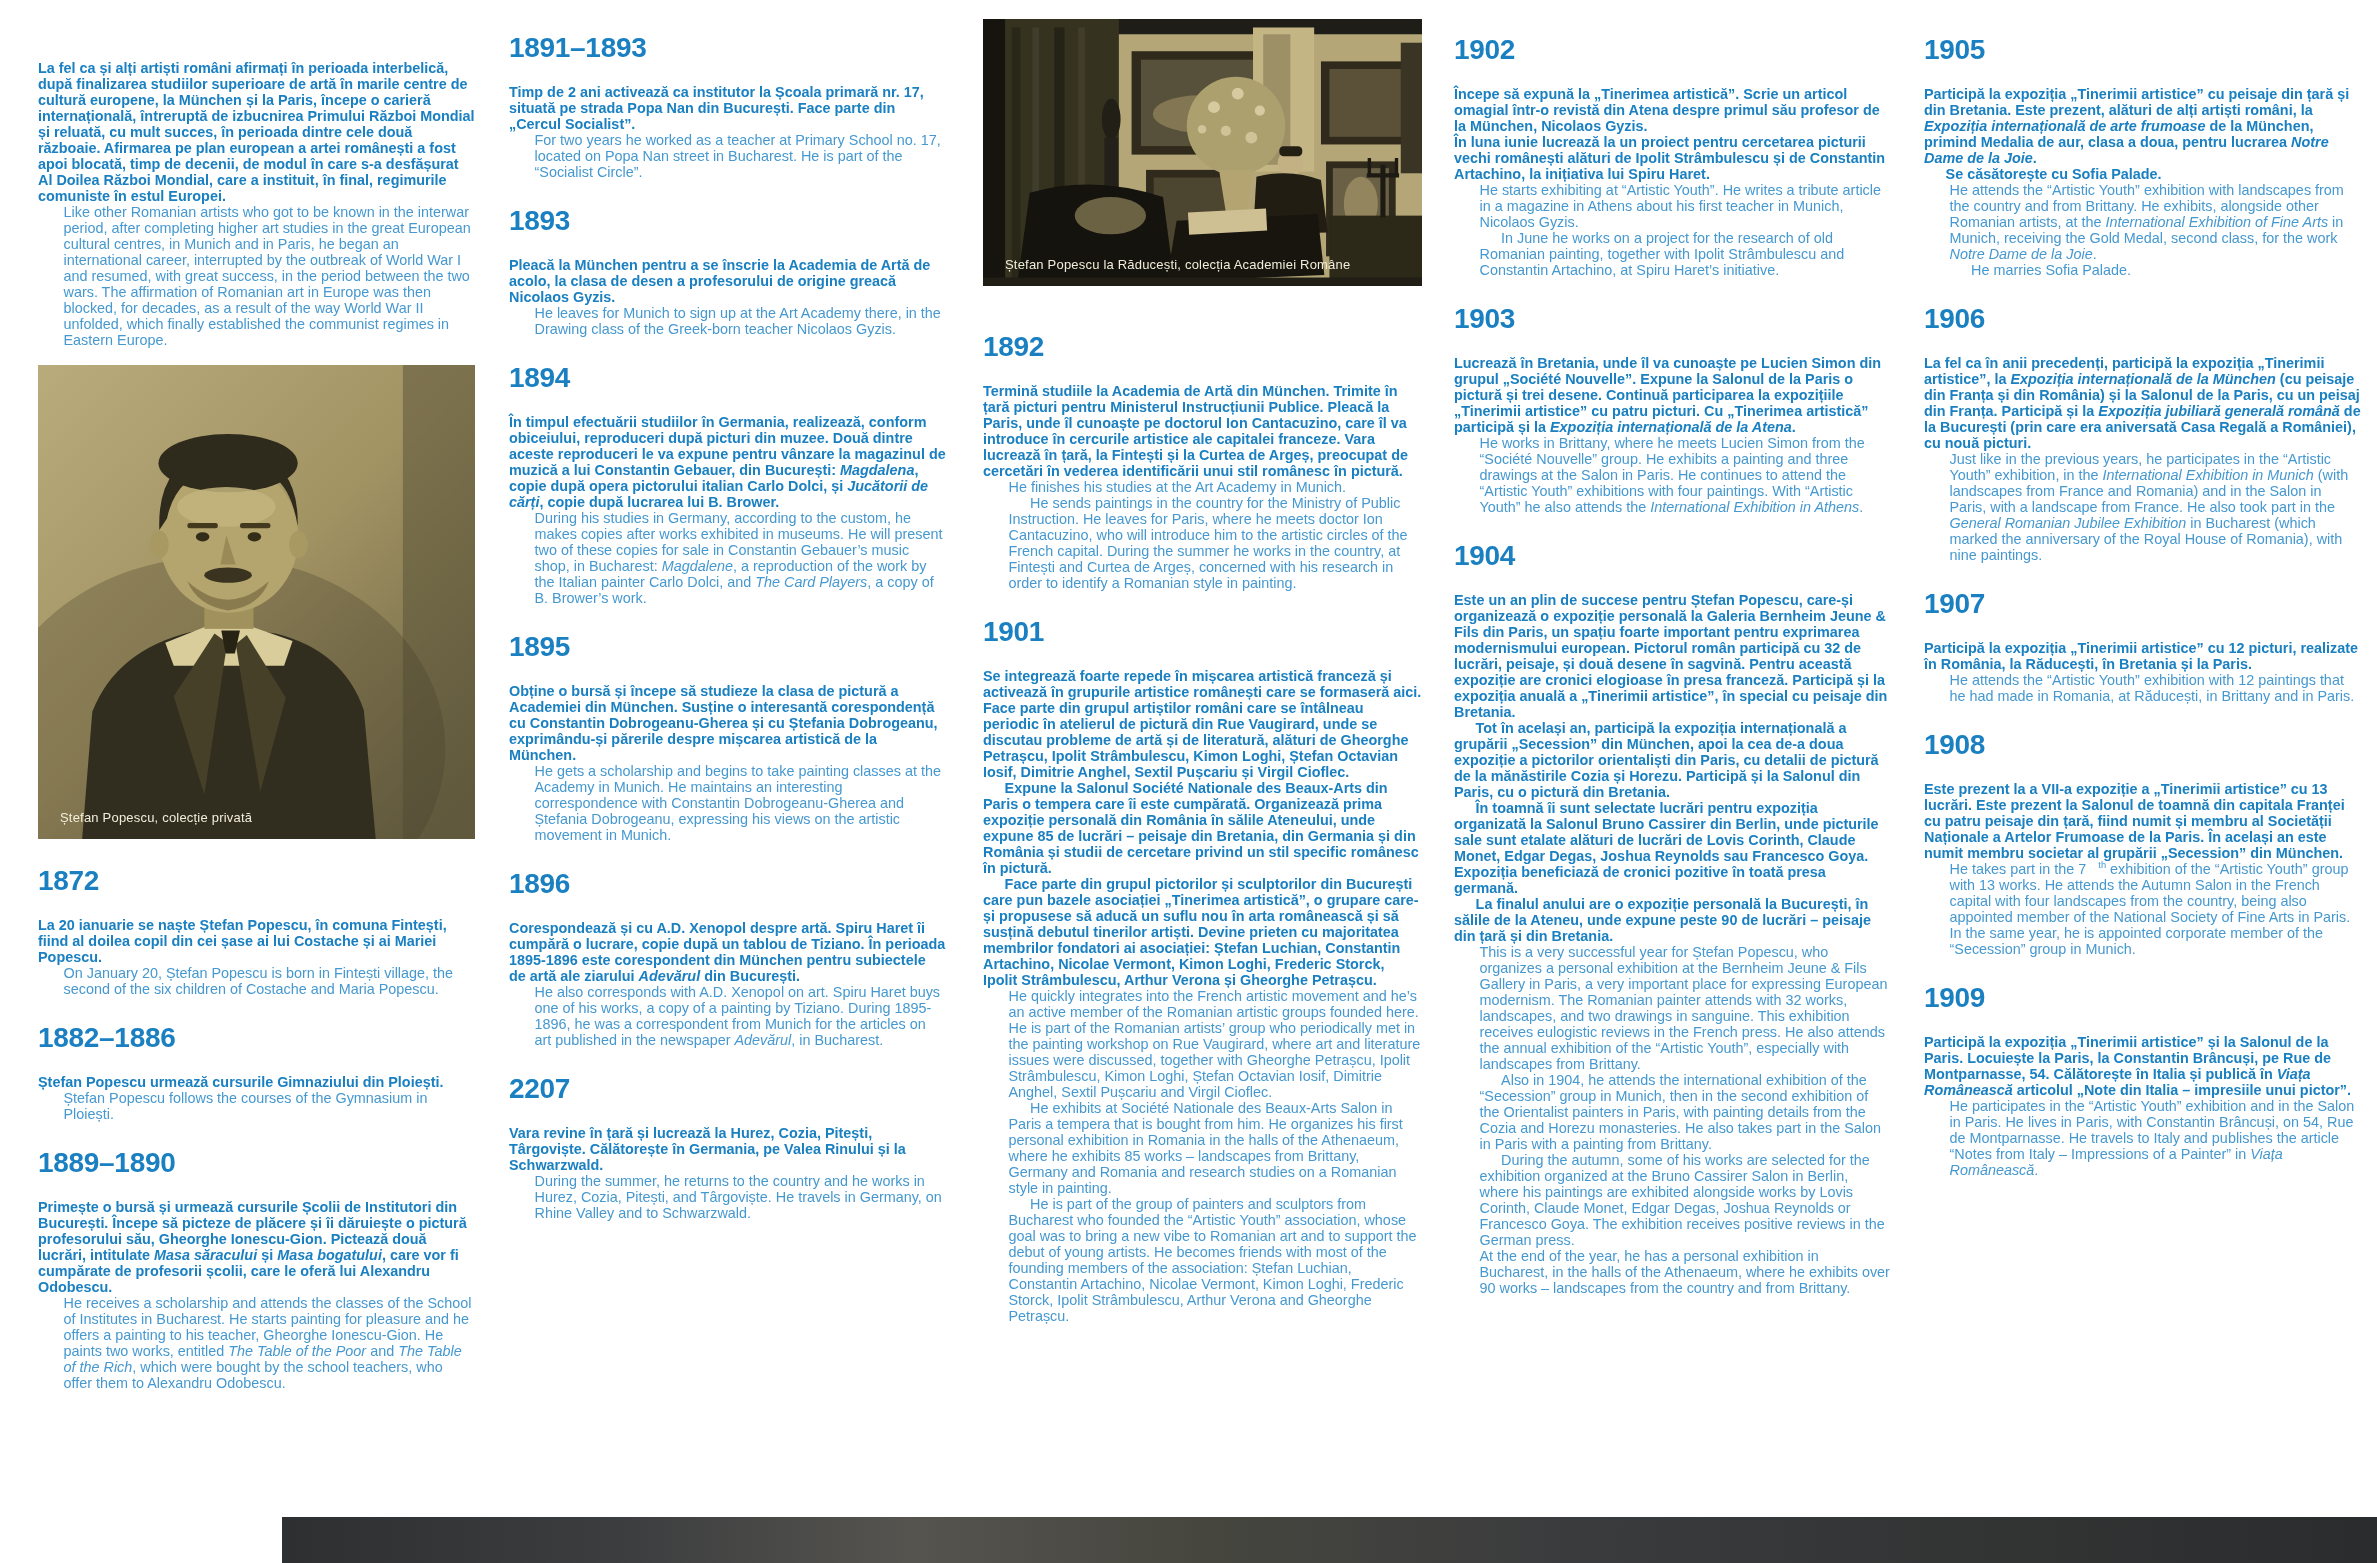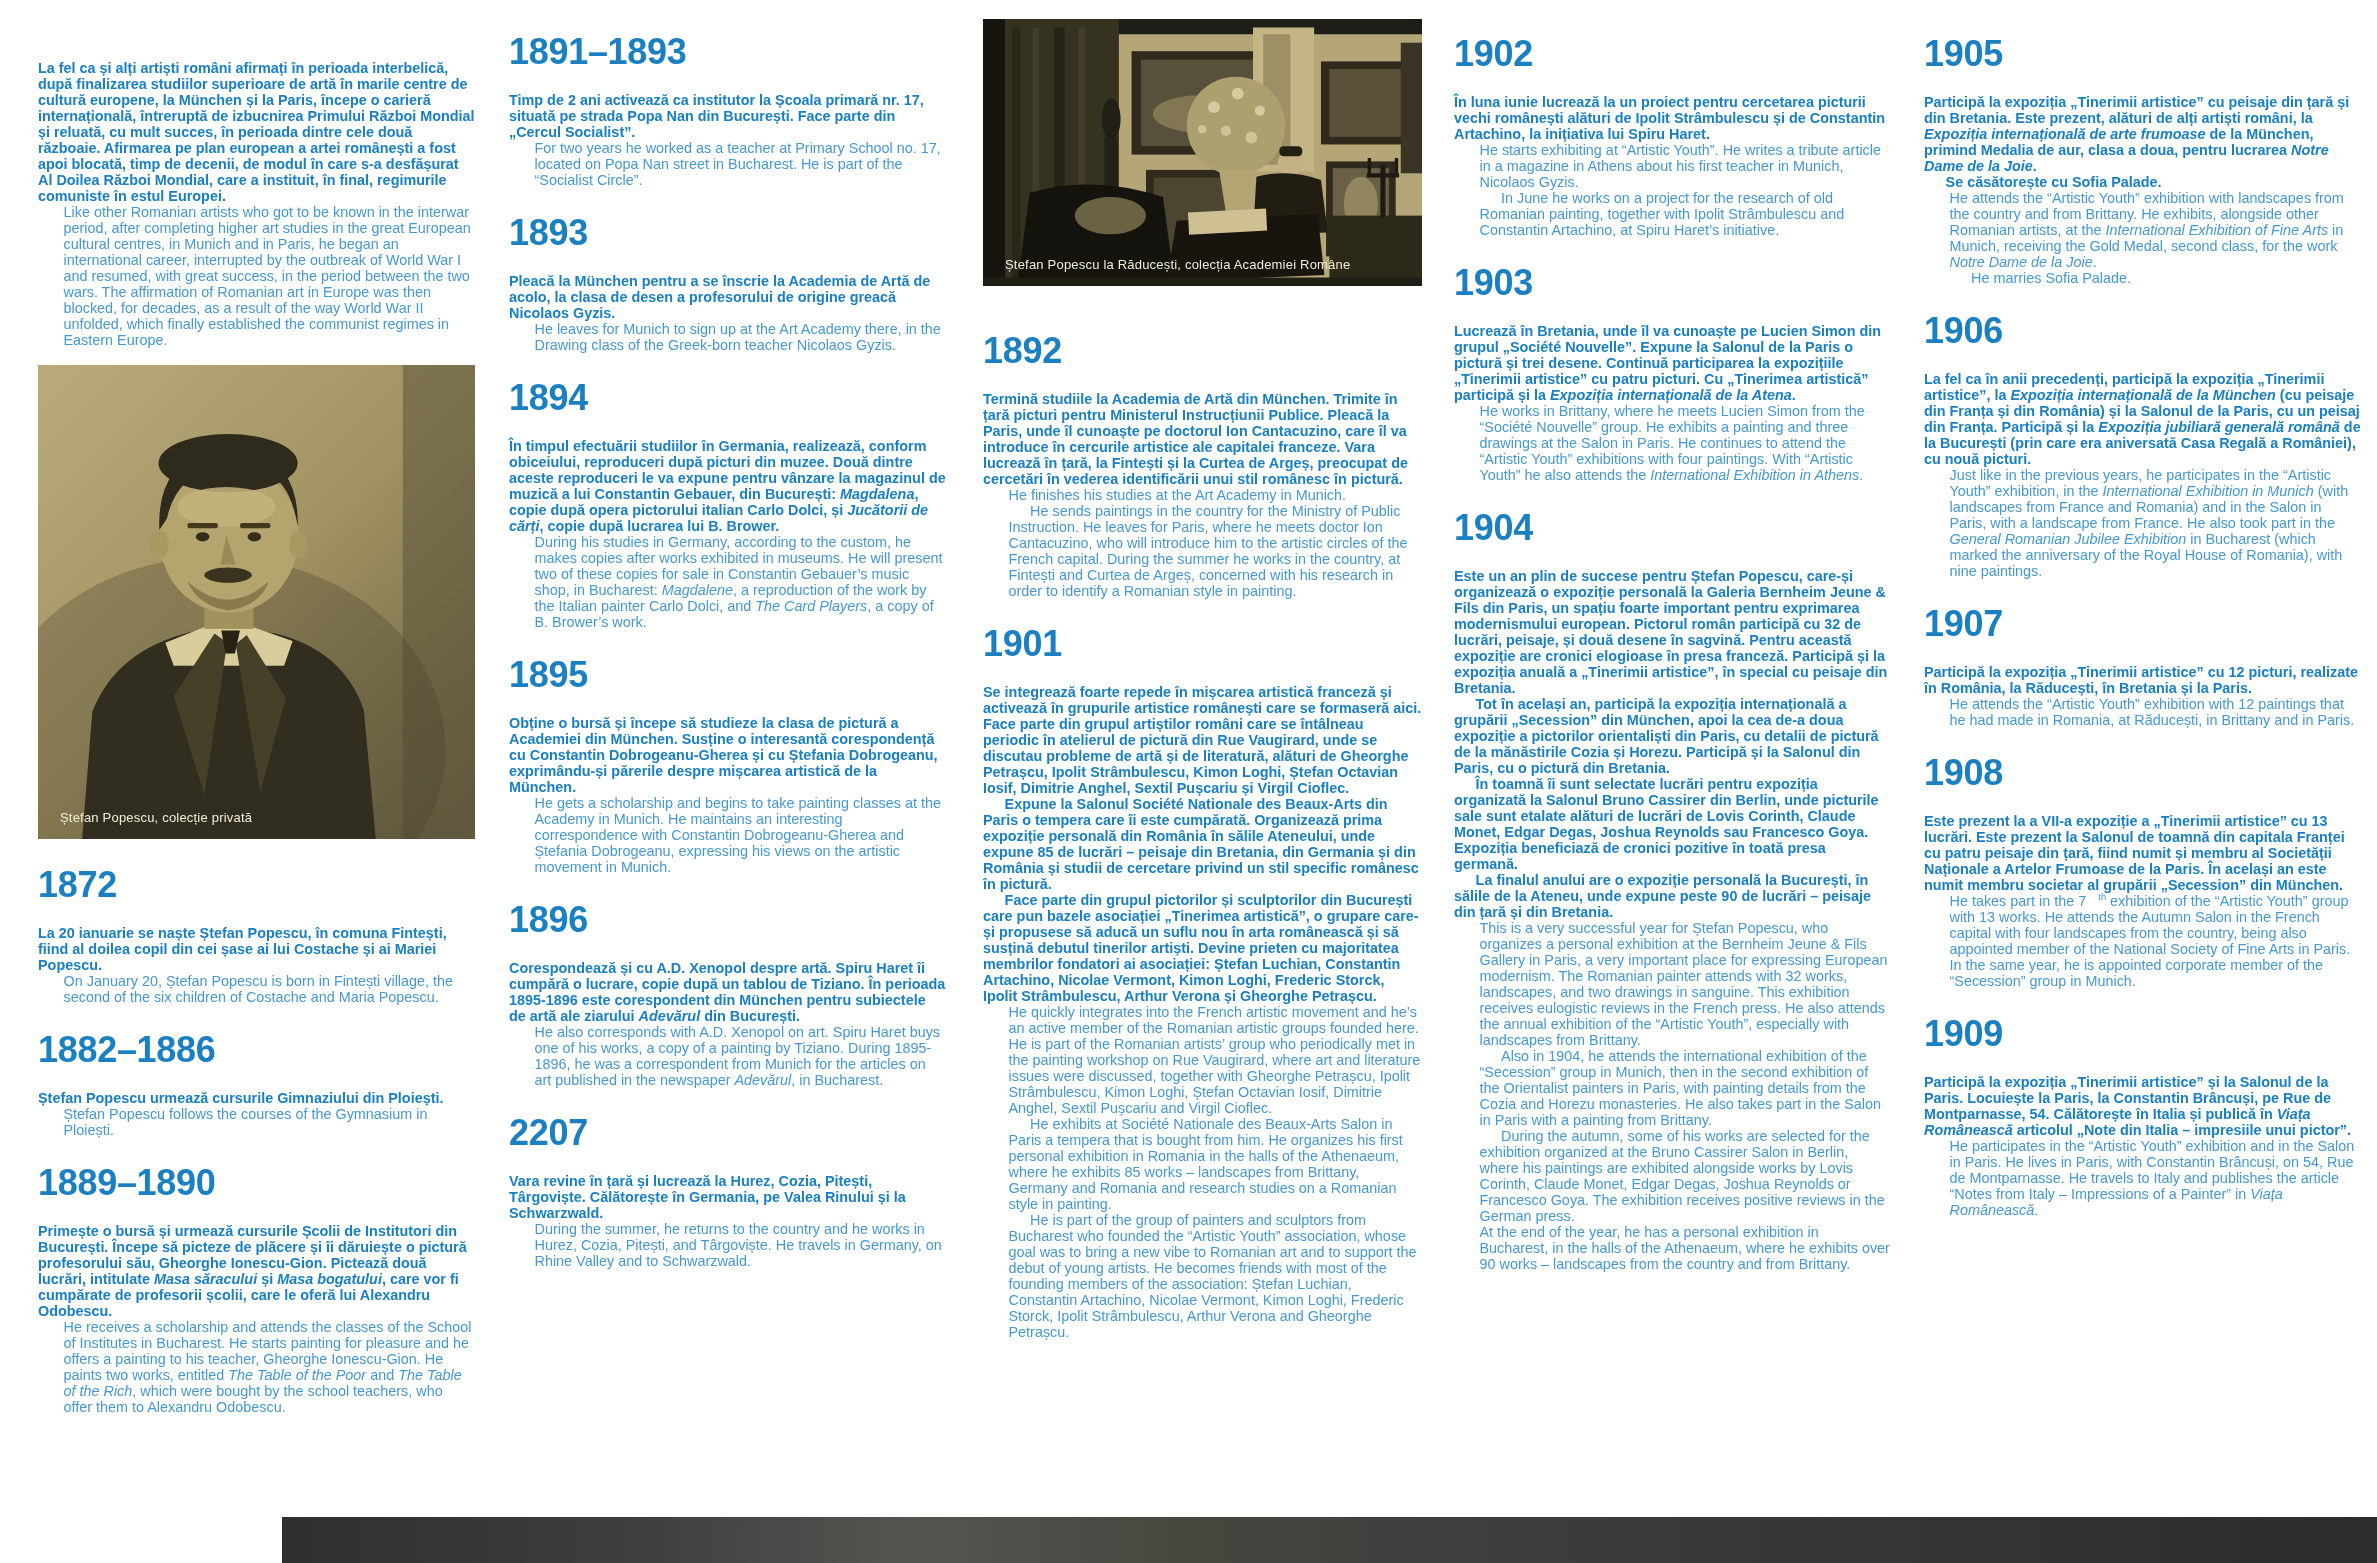--- a/index.html
+++ b/index.html
@@ -20,7 +20,7 @@
   #col4{left:1454px;padding-top:36px;}
   #col5{left:1924px;padding-top:36px;}
   h2.year{
-    font-size:36px;font-weight:700;color:var(--blue-bold);
+    font-size:28px;font-weight:700;color:var(--blue-bold);
     margin:0 0 22px 0;letter-spacing:-0.3px;line-height:1;
   }
   .entry{margin-bottom:27px;}

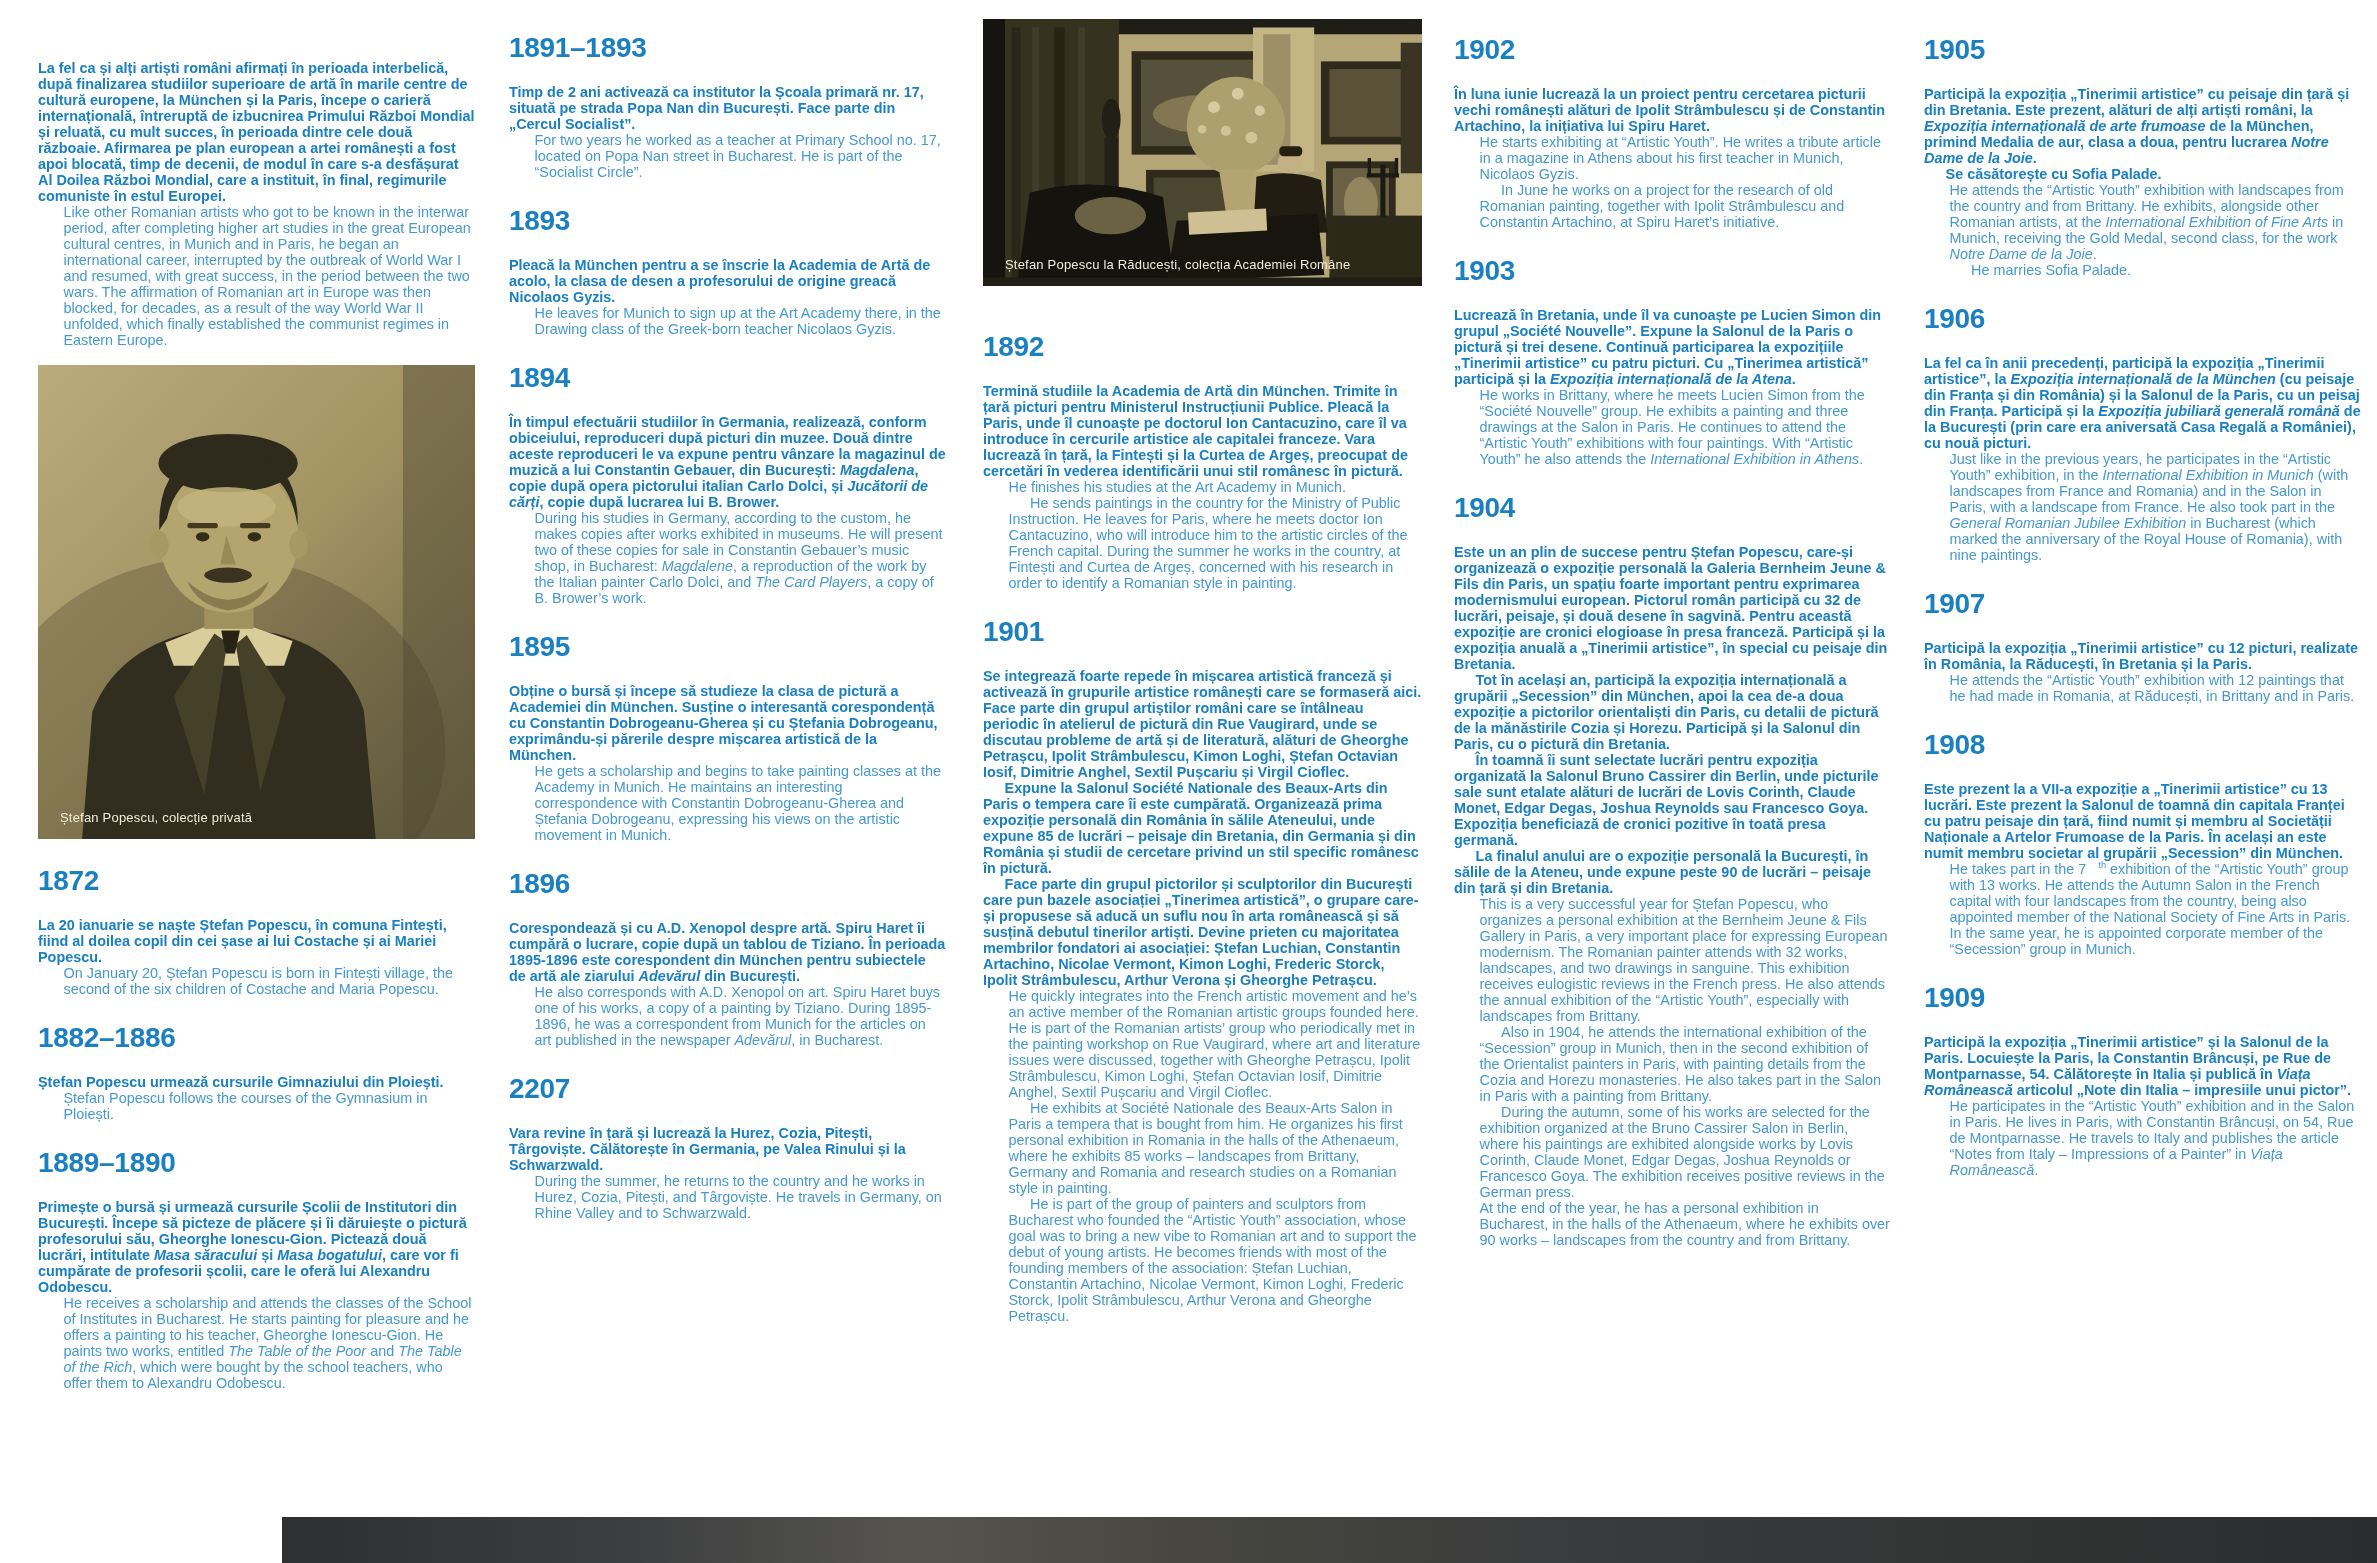--- a/index.html
+++ b/index.html
@@ -254,6 +254,7 @@
       <section class="entry">
         <h2 class="year">1902</h2>
         <div class="ro">
+          <p>Începe să expună la „Tinerimea artistică”. Scrie un articol omagial într-o revistă din Atena despre primul său profesor de la München, Nicolaos Gyzis.</p>
           <p>În luna iunie lucrează la un proiect pentru cercetarea picturii vechi românești alături de Ipolit Strâmbulescu și de Constantin Artachino, la inițiativa lui Spiru Haret.</p>
         </div>
         <div class="en">

